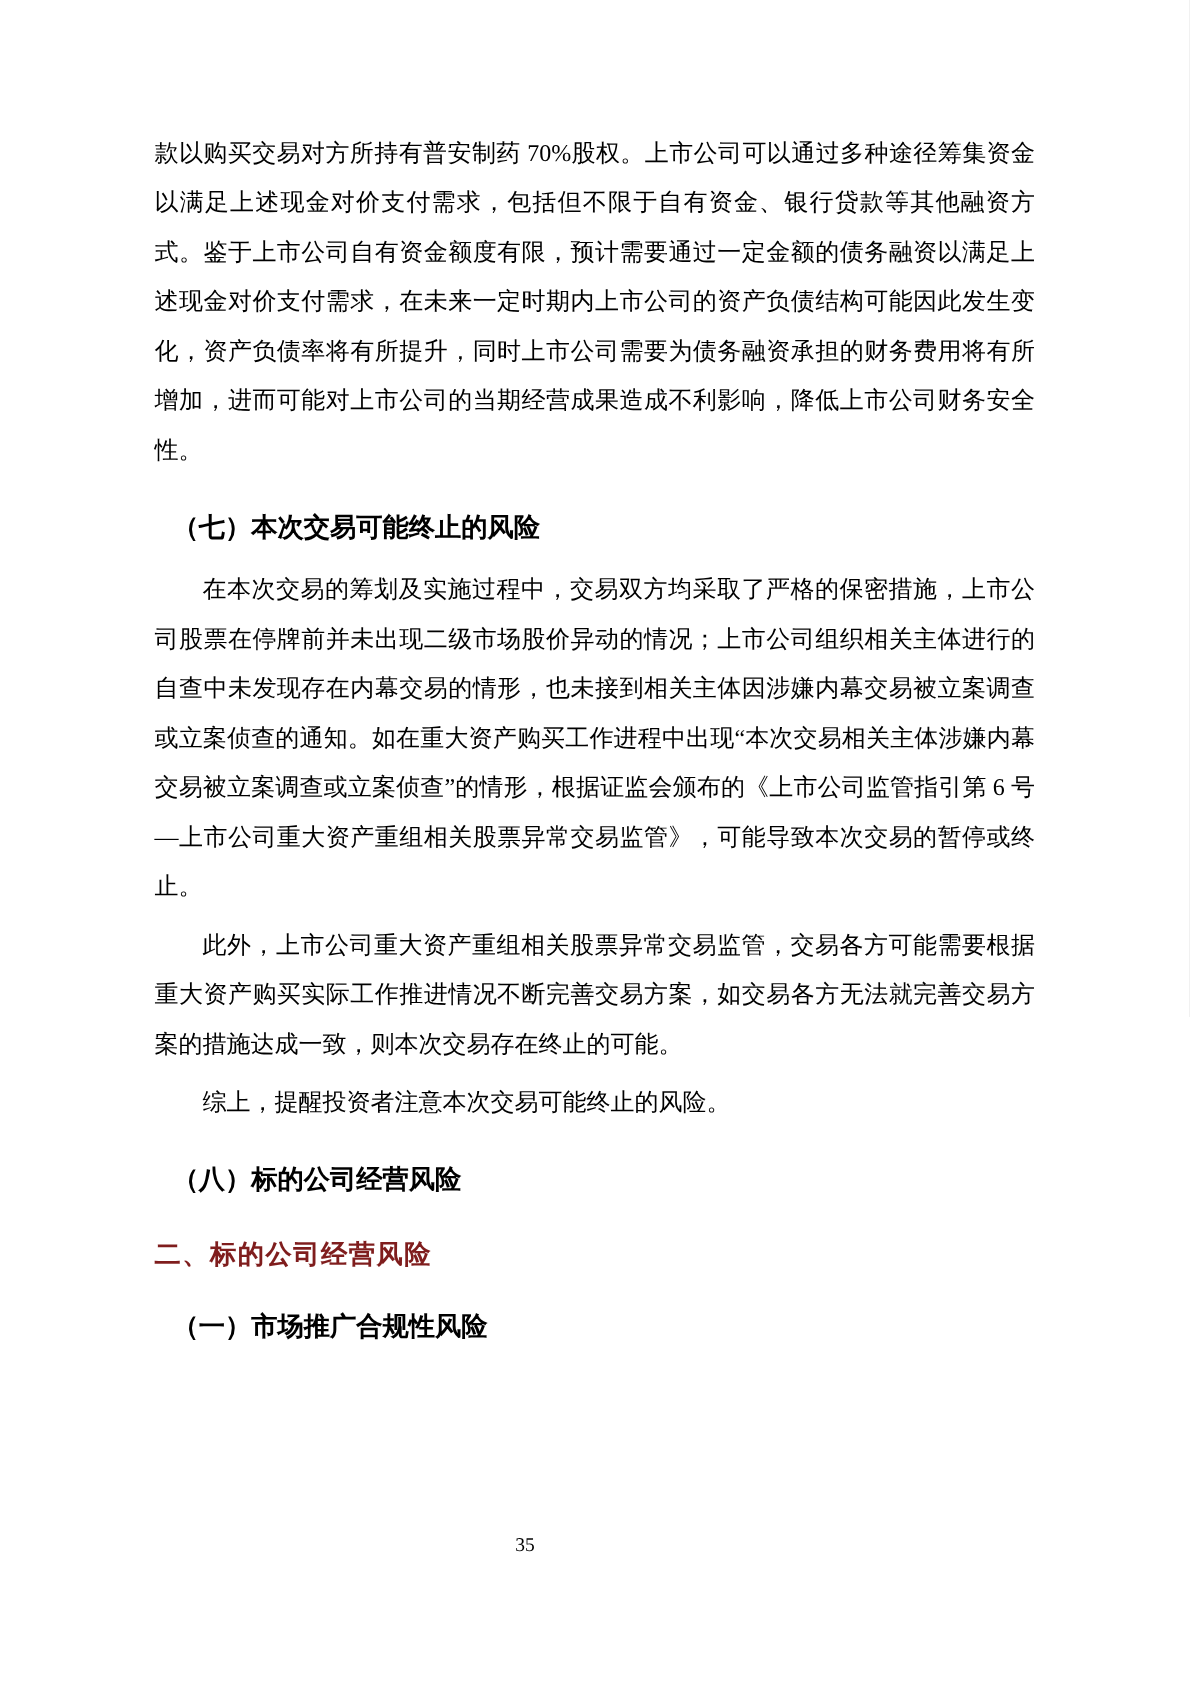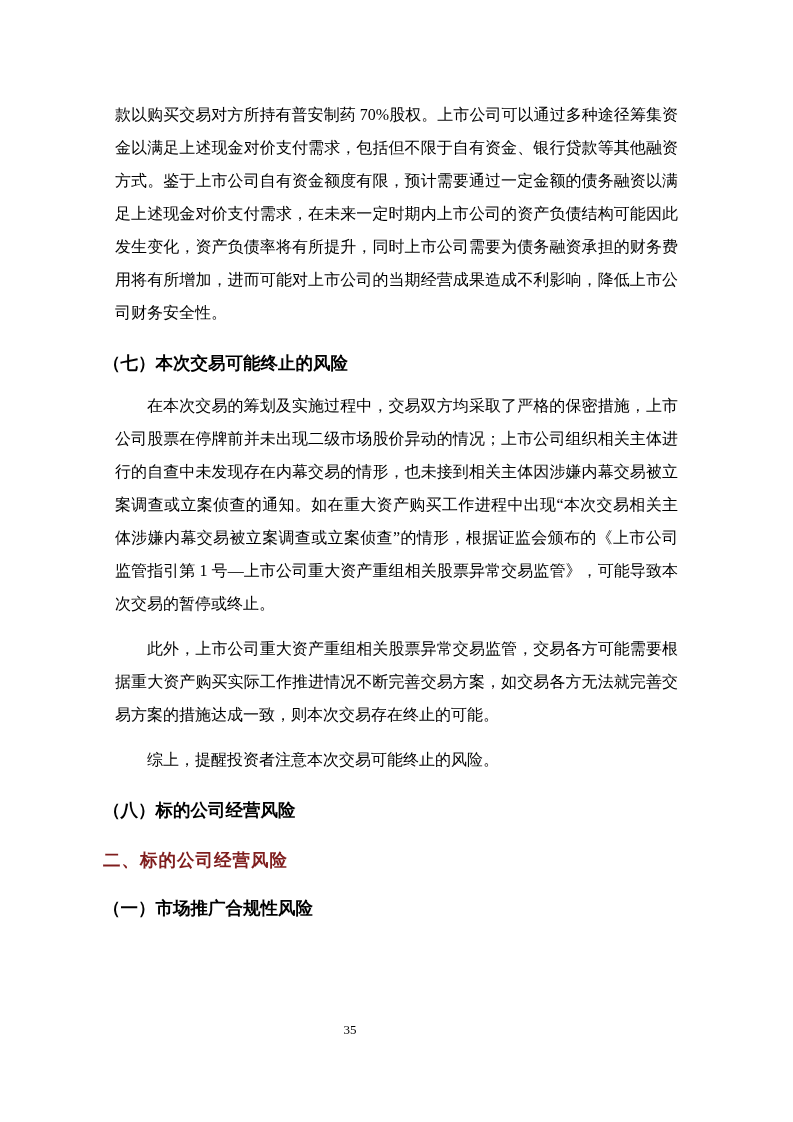--- a/index.html
+++ b/index.html
@@ -23,7 +23,7 @@
     width: 587px;
   }
   .body-p {
-    margin: 12px;
+    margin: 0;
     font-family: "Liberation Serif", "DejaVu Serif", serif;
     font-size: 16px;
     line-height: 33px;

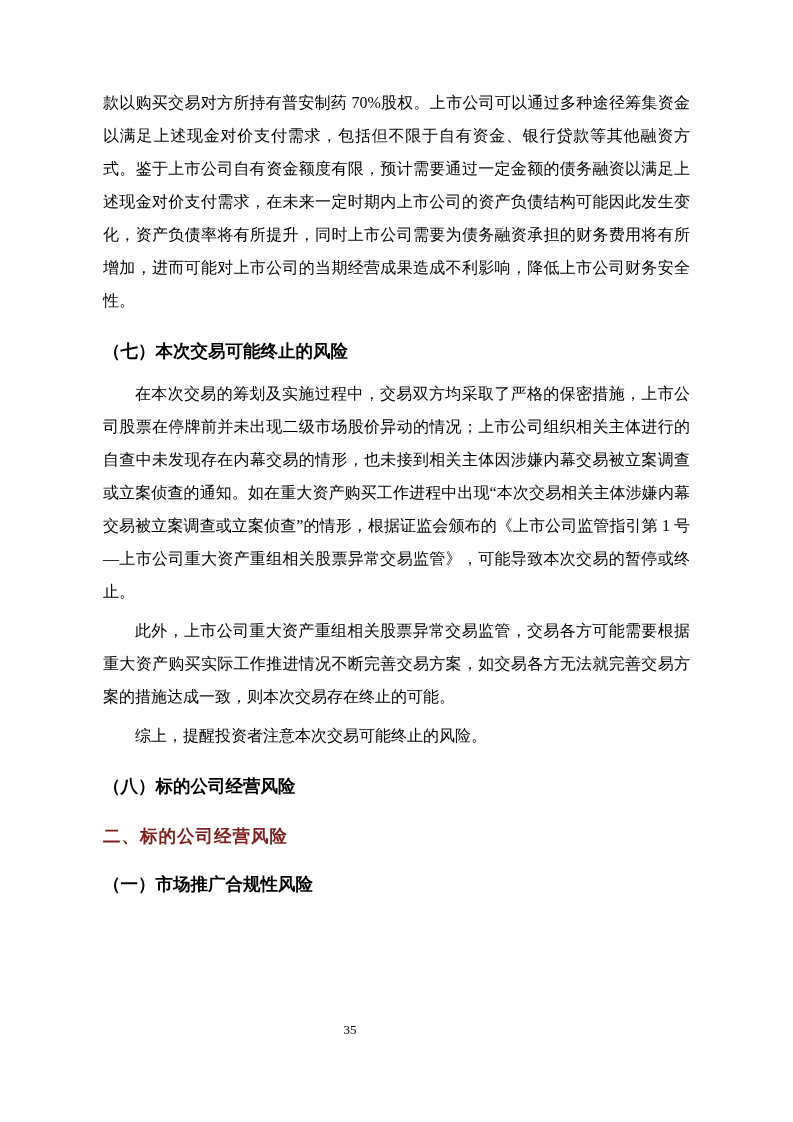--- a/index.html
+++ b/index.html
@@ -38,7 +38,7 @@
     margin-top: 6px;
   }
   .h-sub {
-    margin: 0;
+    margin: 12px;
     margin-top: 21px;
     margin-bottom: 12px;
     font-family: "Liberation Sans", "DejaVu Sans", sans-serif;

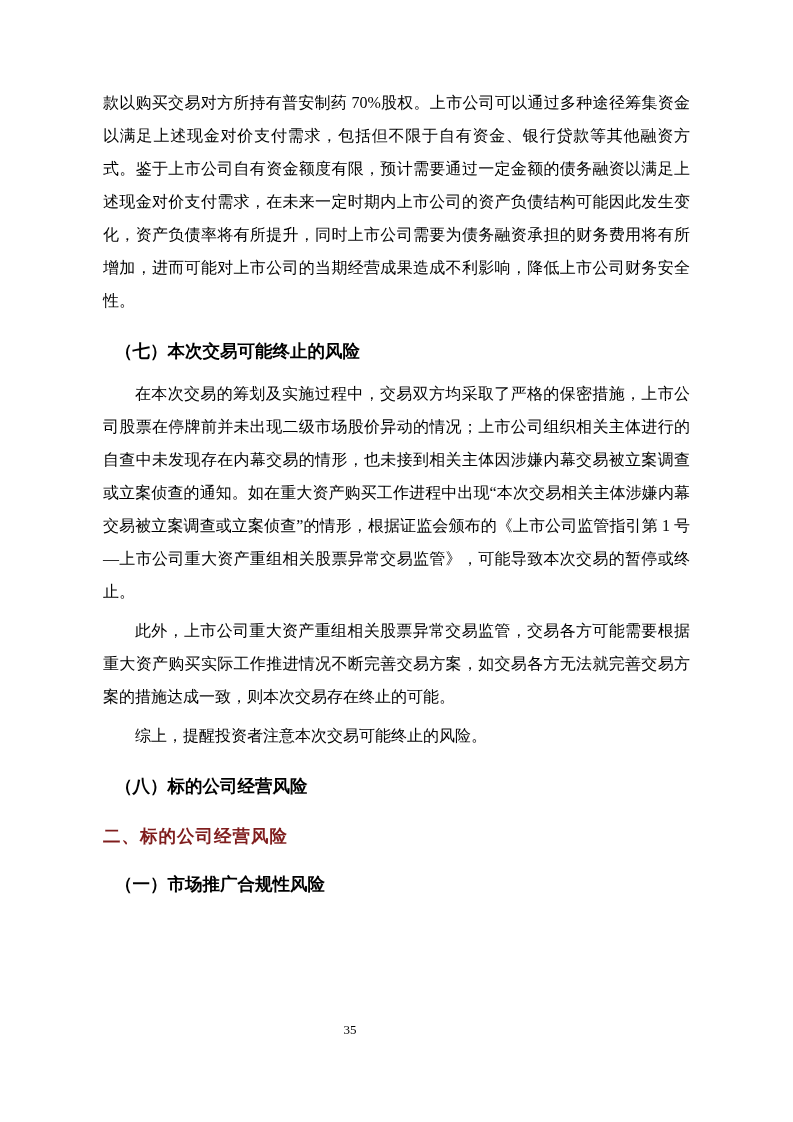--- a/index.html
+++ b/index.html
@@ -80,7 +80,7 @@
 
     <h3 class="h-sub">（七）本次交易可能终止的风险</h3>
 
-    <p class="body-p indent">在本次交易的筹划及实施过程中，交易双方均采取了严格的保密措施，上市公司股票在停牌前并未出现二级市场股价异动的情况；上市公司组织相关主体进行的自查中未发现存在内幕交易的情形，也未接到相关主体因涉嫌内幕交易被立案调查或立案侦查的通知。如在重大资产购买工作进程中出现“本次交易相关主体涉嫌内幕交易被立案调查或立案侦查”的情形，根据证监会颁布的《上市公司监管指引第 1 号—上市公司重大资产重组相关股票异常交易监管》，可能导致本次交易的暂停或终止。</p>
+    <p class="body-p indent">在本次交易的筹划及实施过程中，交易双方均采取了严格的保密措施，上市公司股票在停牌前并未出现二级市场股价异动的情况；上市公司组织相关主体进行的自查中未发现存在内幕交易的情形，也未接到相关主体因涉嫌内幕交易被立案调查或立案侦查的通知。如在重大资产购买工作进程中出现“本次交易相关主体涉嫌内幕交易被立案调查或立案侦查”的情形，根据证监会颁布的《上市公司监管指引第 6 号—上市公司重大资产重组相关股票异常交易监管》，可能导致本次交易的暂停或终止。</p>
 
     <p class="body-p indent">此外，上市公司重大资产重组相关股票异常交易监管，交易各方可能需要根据重大资产购买实际工作推进情况不断完善交易方案，如交易各方无法就完善交易方案的措施达成一致，则本次交易存在终止的可能。</p>
 

